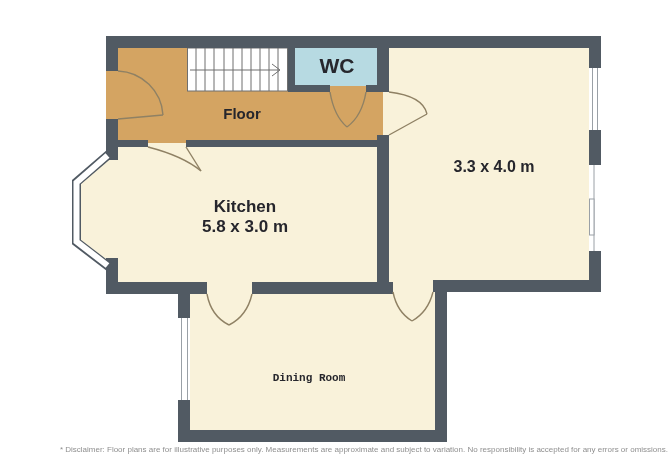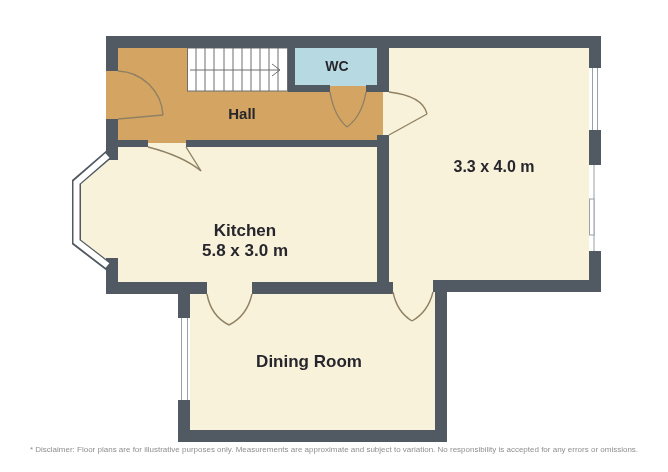--- a/index.html
+++ b/index.html
@@ -14,7 +14,7 @@
     white-space:nowrap;line-height:1.18;
   }
   .lbl-hall{left:242px;top:114px;font-size:15px;}
-  .lbl-wc{left:337px;top:66px;font-size:14px;}
+  .lbl-wc{left:337px;top:66px;font-size:21px;}
   .lbl-living{left:494px;top:167px;font-size:16px;}
   .lbl-kitchen{left:245px;top:217px;font-size:17px;margin-top:24px;}
   .lbl-dining{left:309px;top:362px;font-size:17px;}

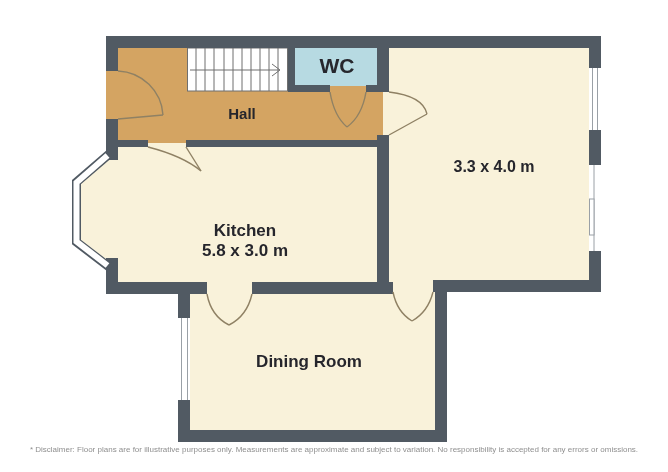--- a/index.html
+++ b/index.html
@@ -119,7 +119,7 @@
   </g>
 </svg>
 
-<div class="room-label lbl-hall">Hall</div>
+<div class="room-label lbl-hall">Floor</div>
 <div class="room-label lbl-wc">WC</div>
 
 <div class="room-label lbl-living">

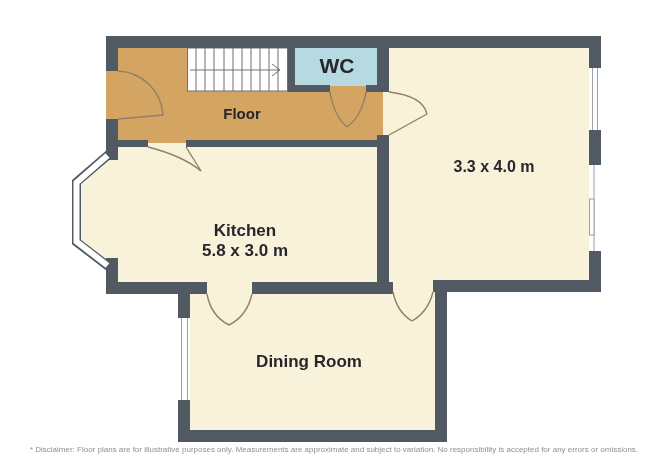--- a/index.html
+++ b/index.html
@@ -16,7 +16,7 @@
   .lbl-hall{left:242px;top:114px;font-size:15px;}
   .lbl-wc{left:337px;top:66px;font-size:21px;}
   .lbl-living{left:494px;top:167px;font-size:16px;}
-  .lbl-kitchen{left:245px;top:217px;font-size:17px;margin-top:24px;}
+  .lbl-kitchen{left:245px;top:217px;font-size:17px;}
   .lbl-dining{left:309px;top:362px;font-size:17px;}
   .disclaimer{
     position:absolute;left:0;right:0;top:445px;text-align:center;

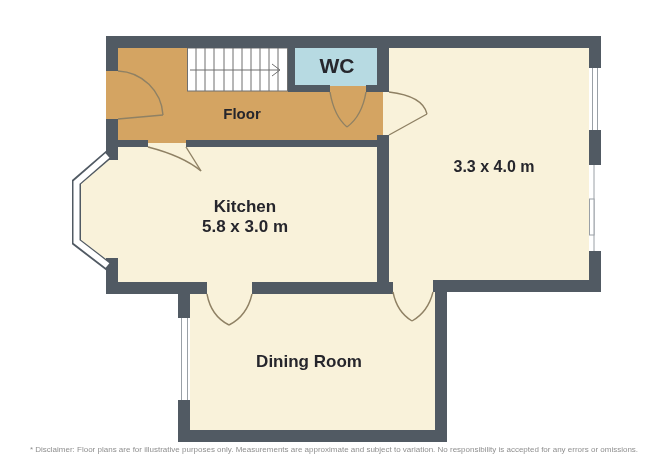--- a/index.html
+++ b/index.html
@@ -17,7 +17,7 @@
   .lbl-wc{left:337px;top:66px;font-size:21px;}
   .lbl-living{left:494px;top:167px;font-size:16px;}
   .lbl-kitchen{left:245px;top:217px;font-size:17px;}
-  .lbl-dining{left:309px;top:362px;font-size:17px;}
+  .lbl-dining{left:309px;top:378px;font-size:11px;font-family:Liberation Mono, monospace;}
   .disclaimer{
     position:absolute;left:0;right:0;top:445px;text-align:center;
     font-size:8px;letter-spacing:0px;color:var(--disclaimer-text);

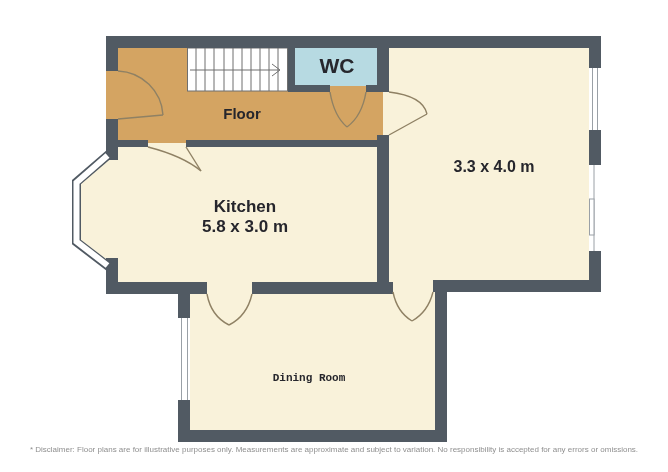--- a/index.html
+++ b/index.html
@@ -19,7 +19,7 @@
   .lbl-kitchen{left:245px;top:217px;font-size:17px;}
   .lbl-dining{left:309px;top:378px;font-size:11px;font-family:Liberation Mono, monospace;}
   .disclaimer{
-    position:absolute;left:0;right:0;top:445px;text-align:center;
+    position:absolute;left:0;right:0;top:445px;text-align:right;
     font-size:8px;letter-spacing:0px;color:var(--disclaimer-text);
   }
 </style>

